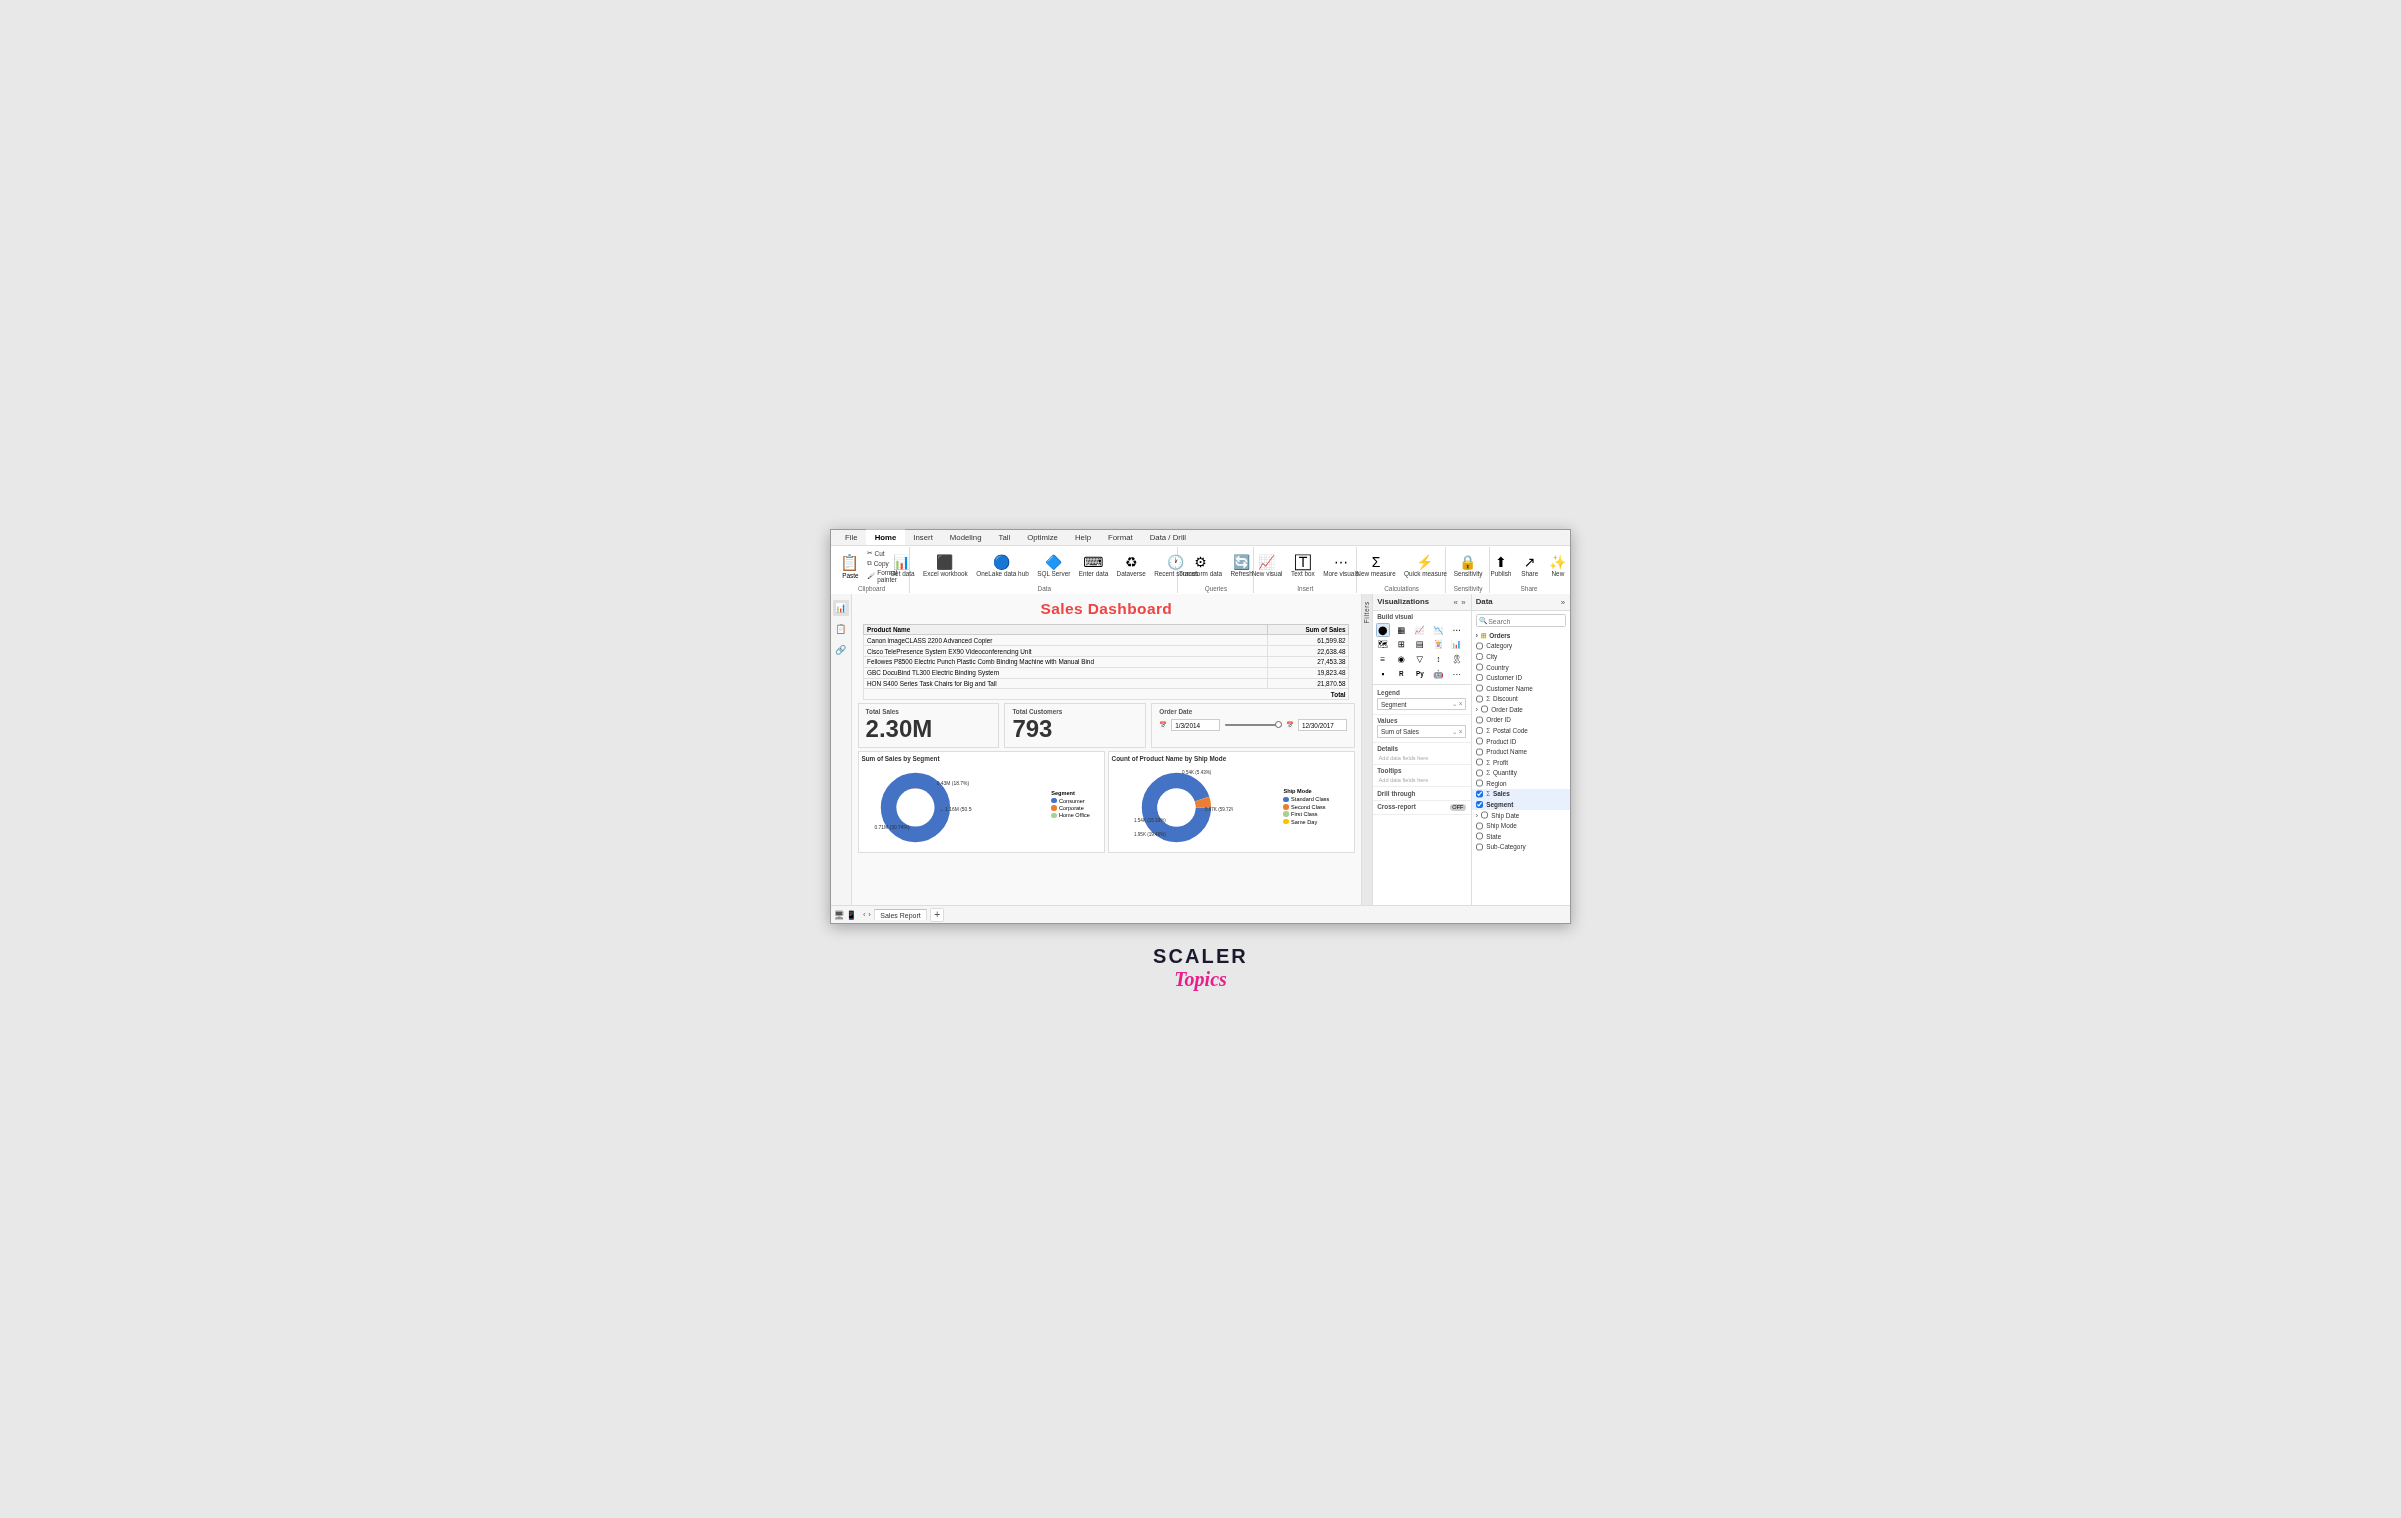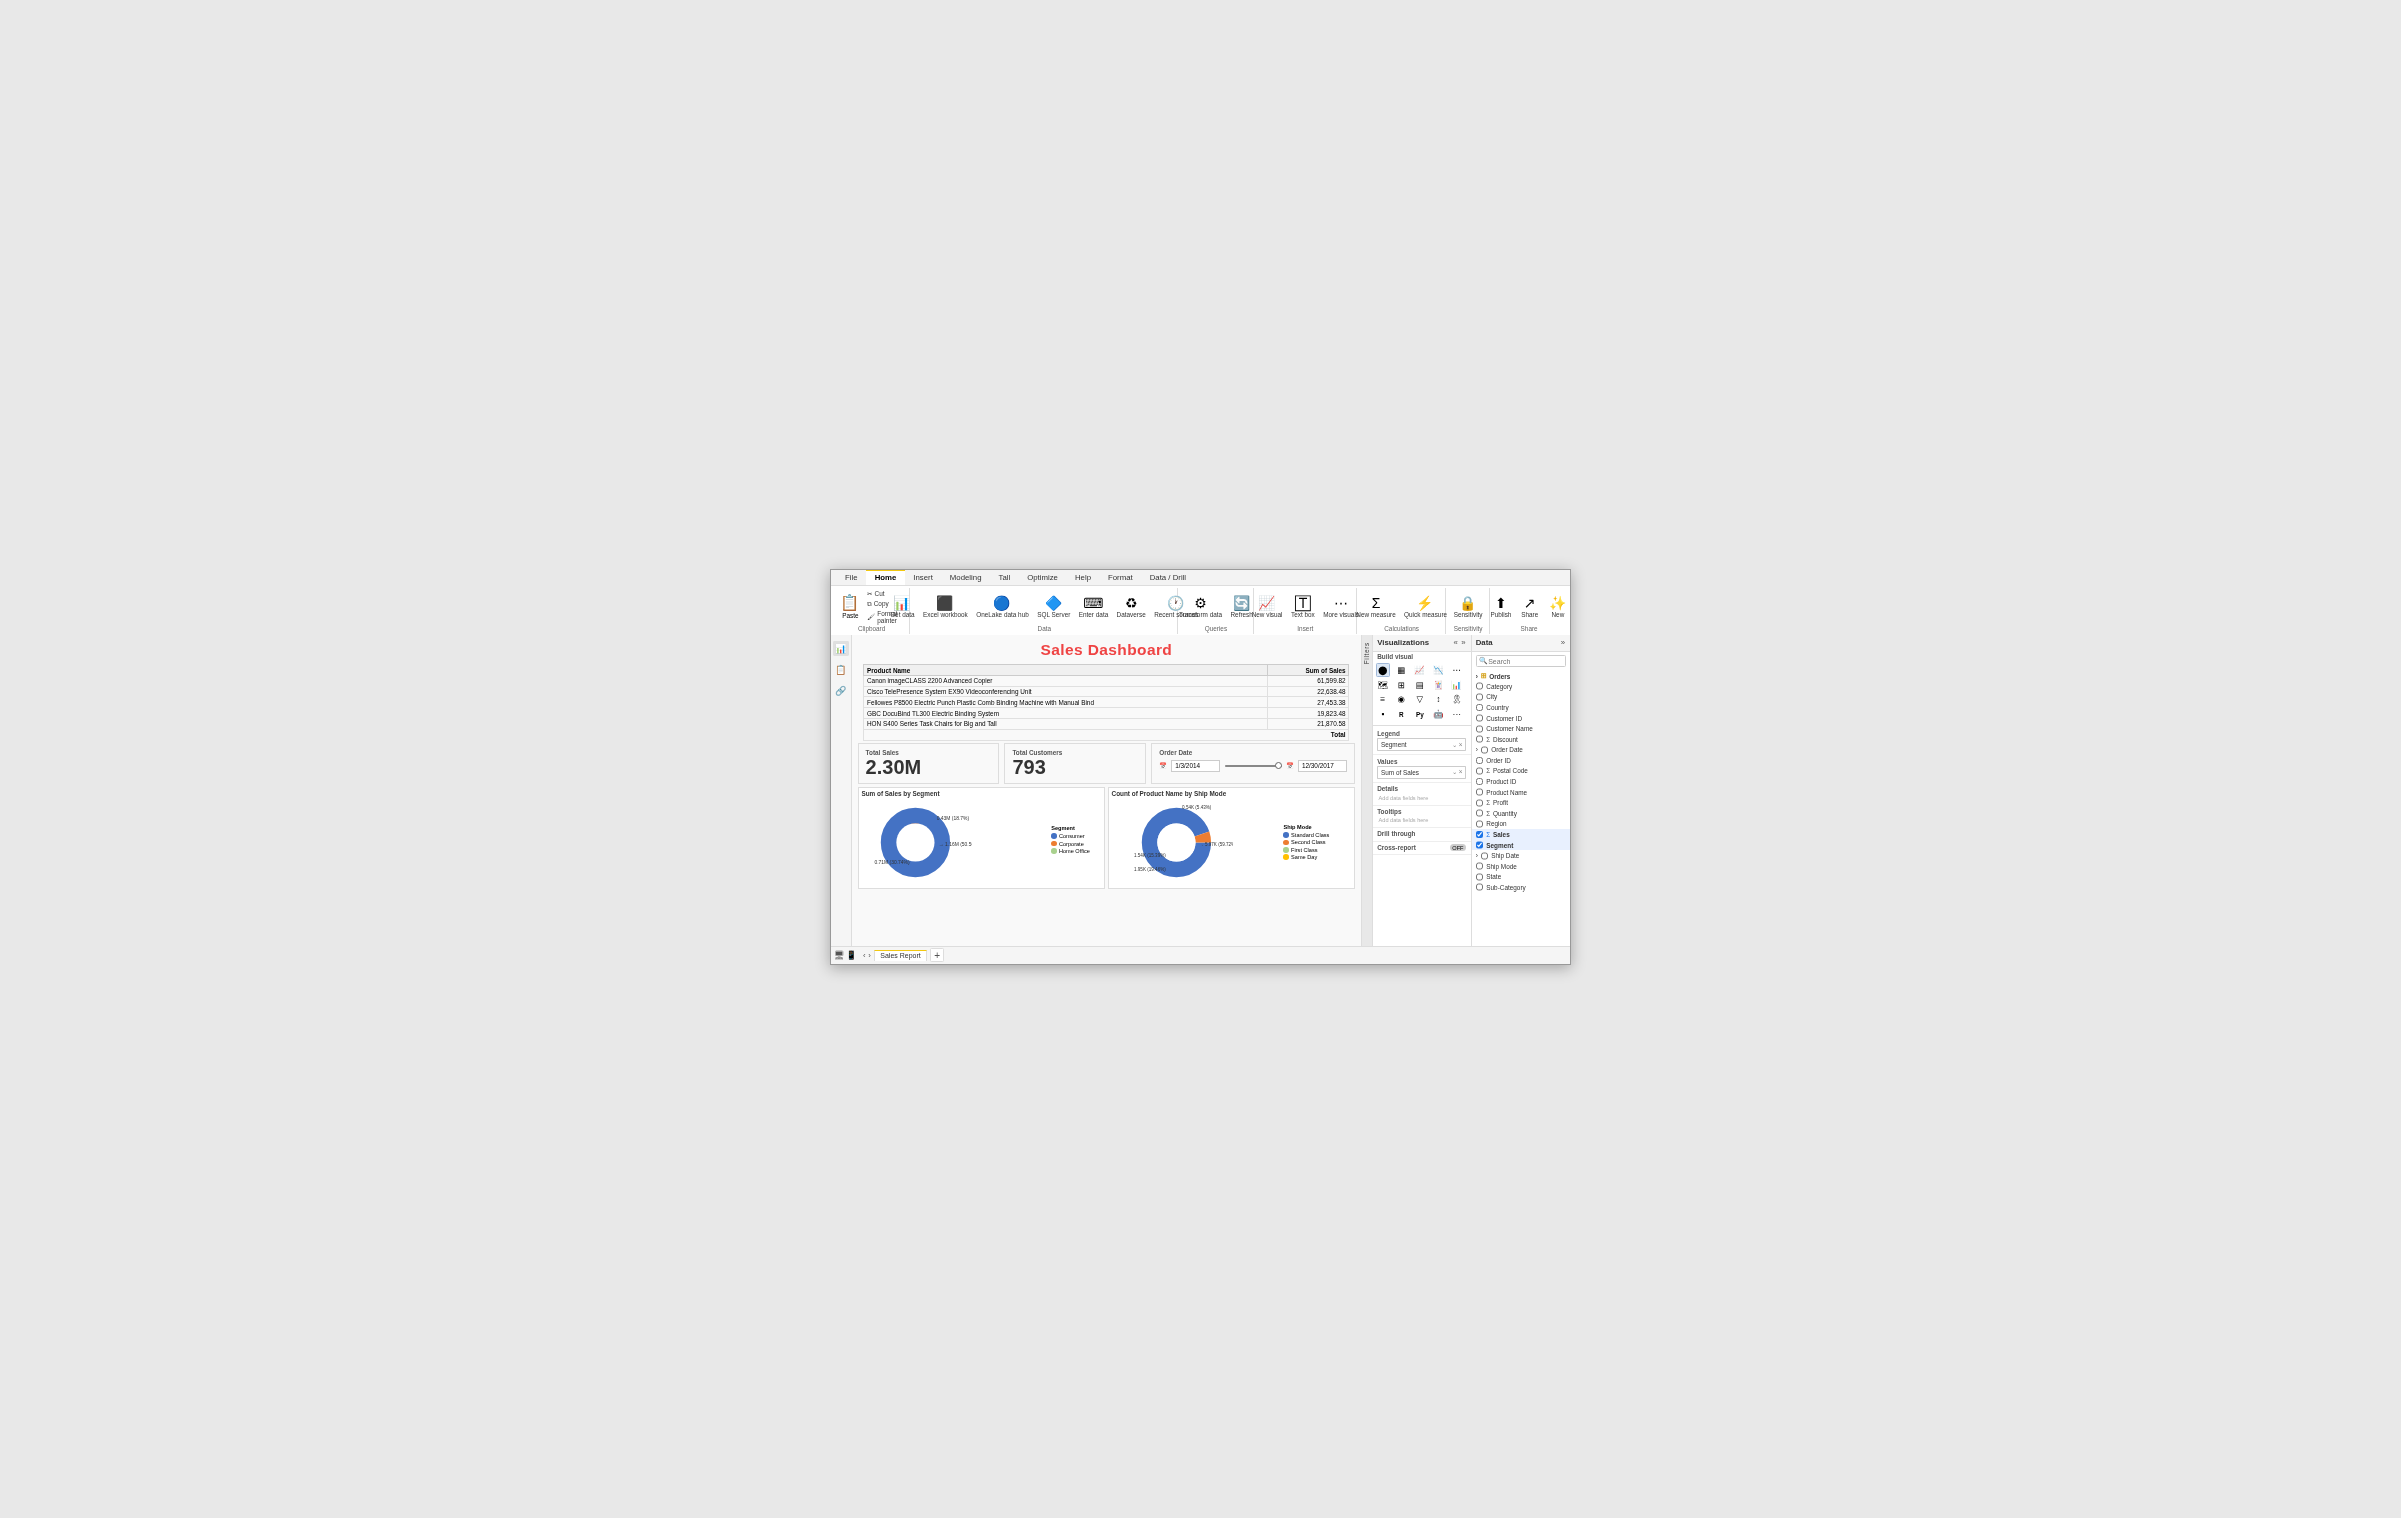--- a/index.html
+++ b/index.html
@@ -245,7 +245,7 @@
     }
 
     .kpi-value {
-      font-size: 20px;
+      font-size: 24px;
       font-weight: 700;
       color: #333;
     }

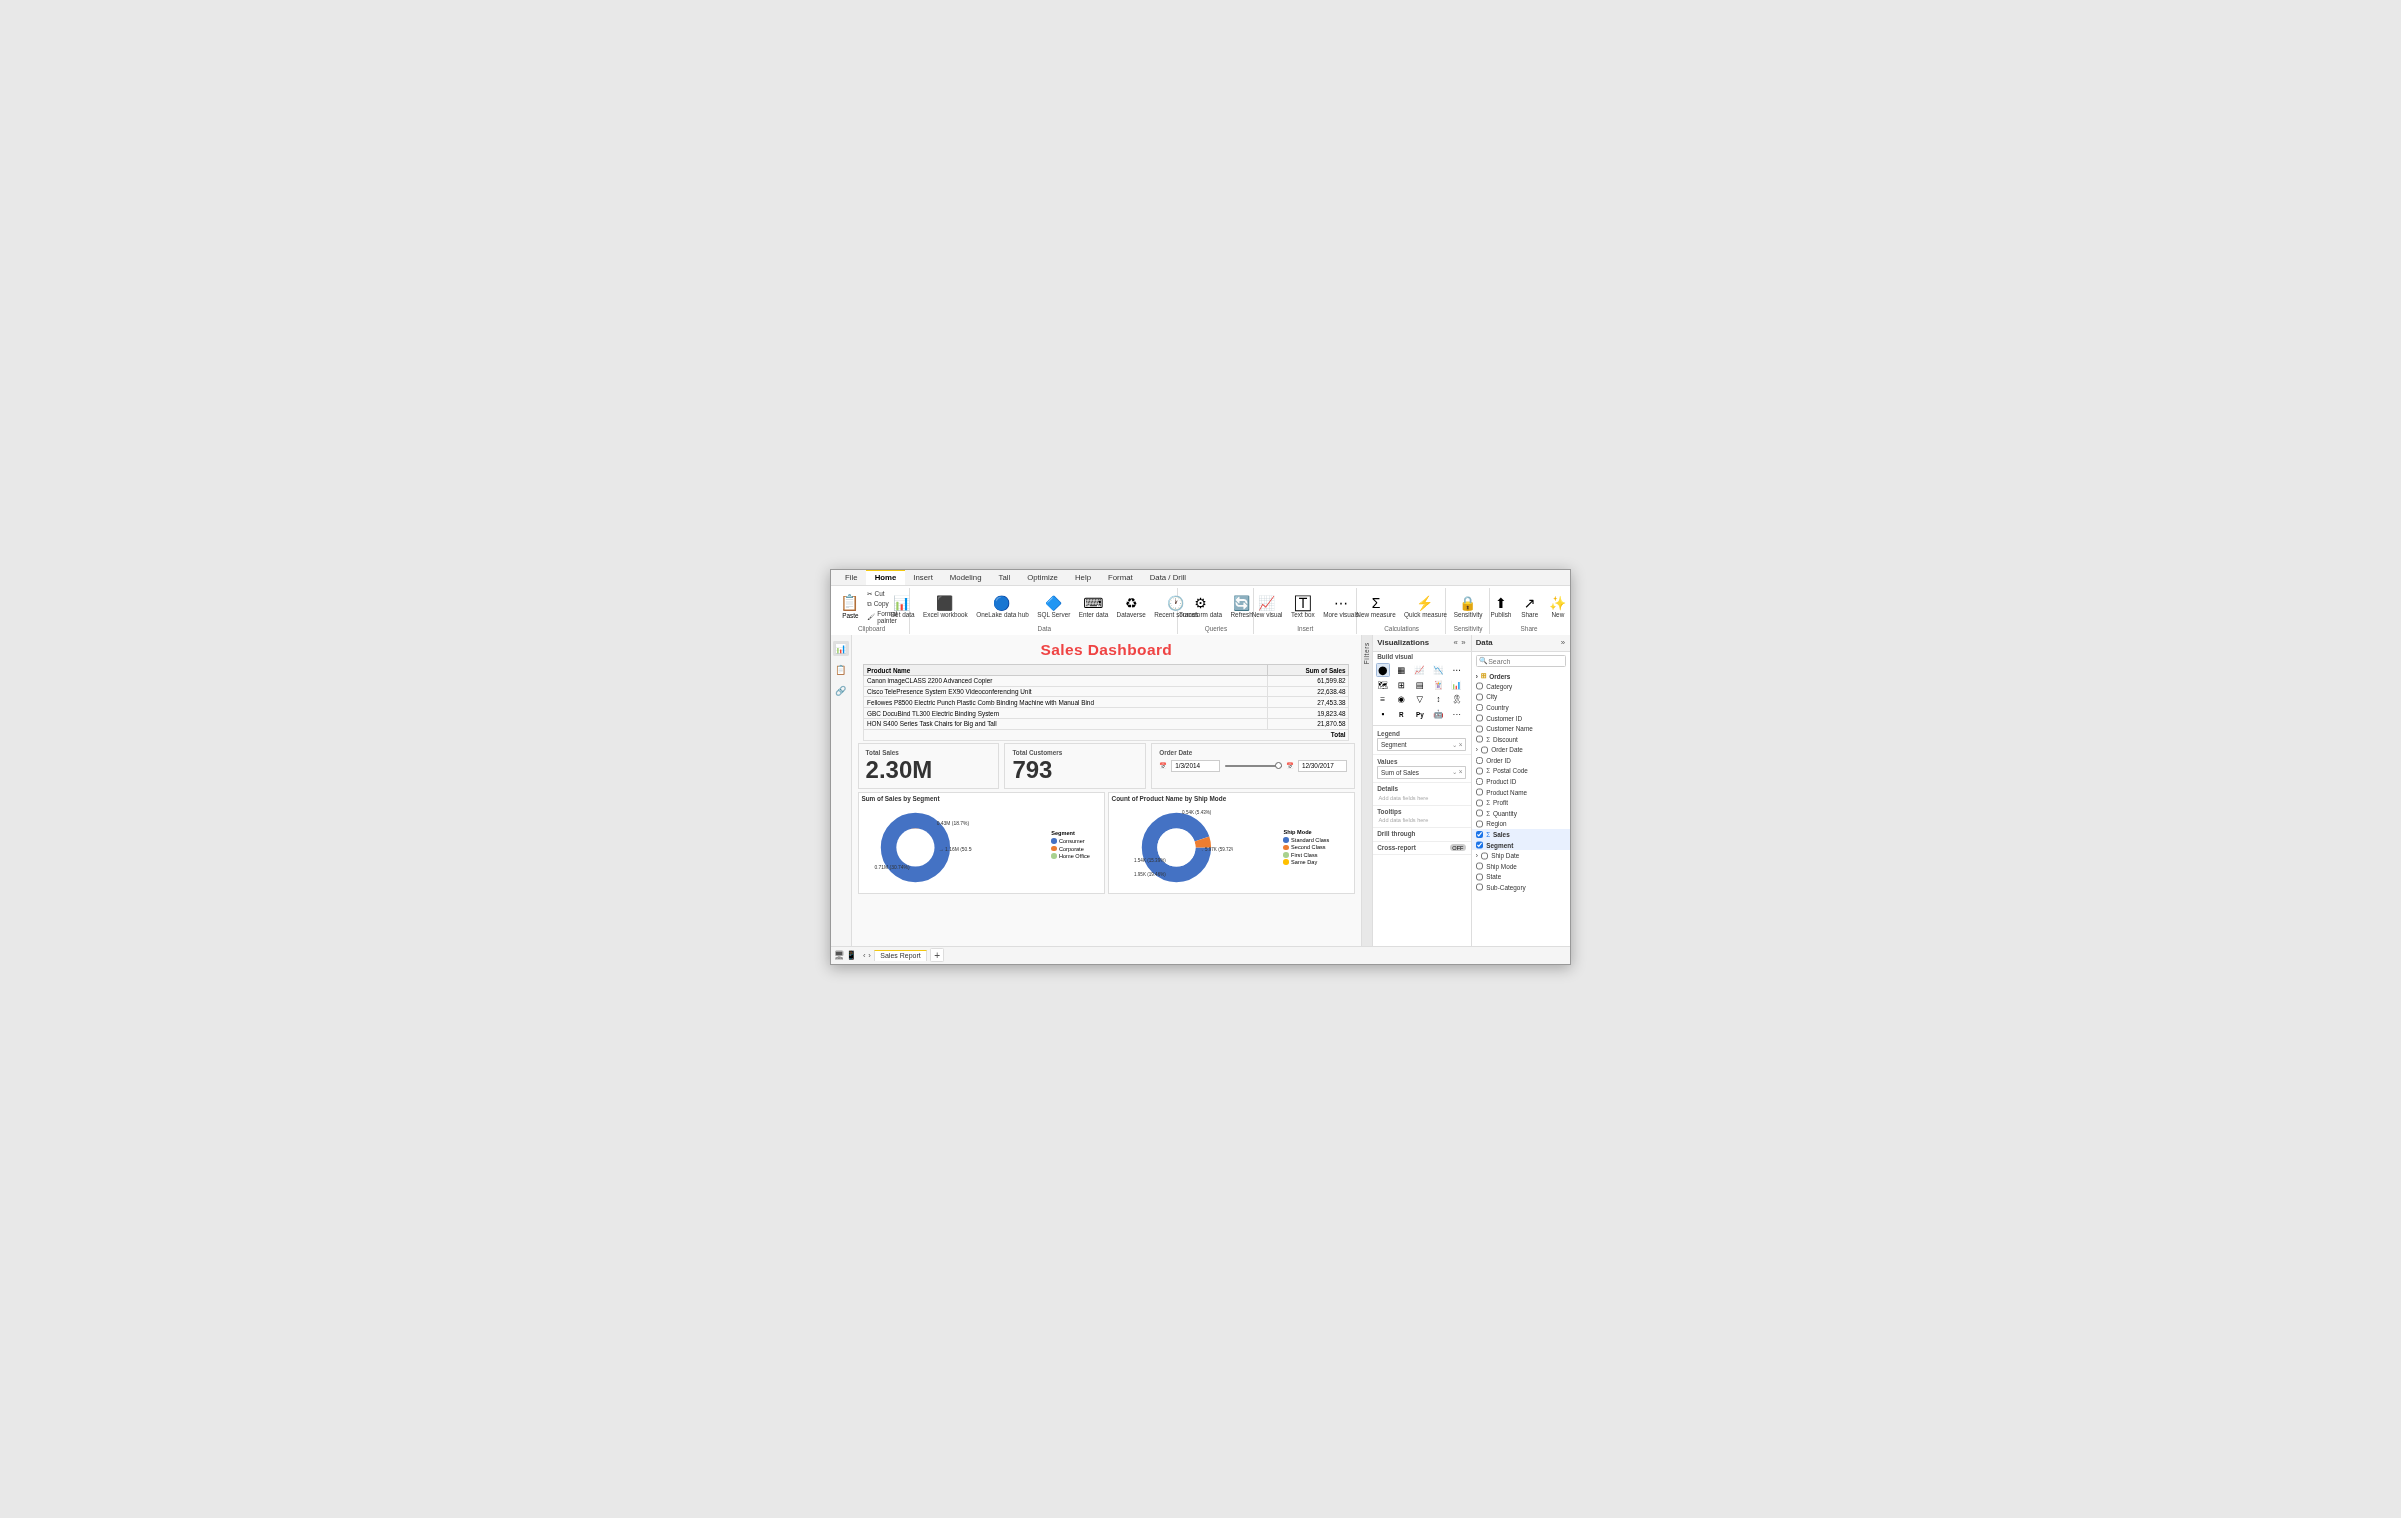--- a/index.html
+++ b/index.html
@@ -1123,6 +1123,14 @@
 
     </div>
 
+    <div class="scaler-logo">
+      <div>
+        <span class="scaler-text">SCALER</span>
+      </div>
+      <div>
+        <span class="topics-text">Topics</span>
+      </div>
+    </div>
 
   </div>
 </div>

